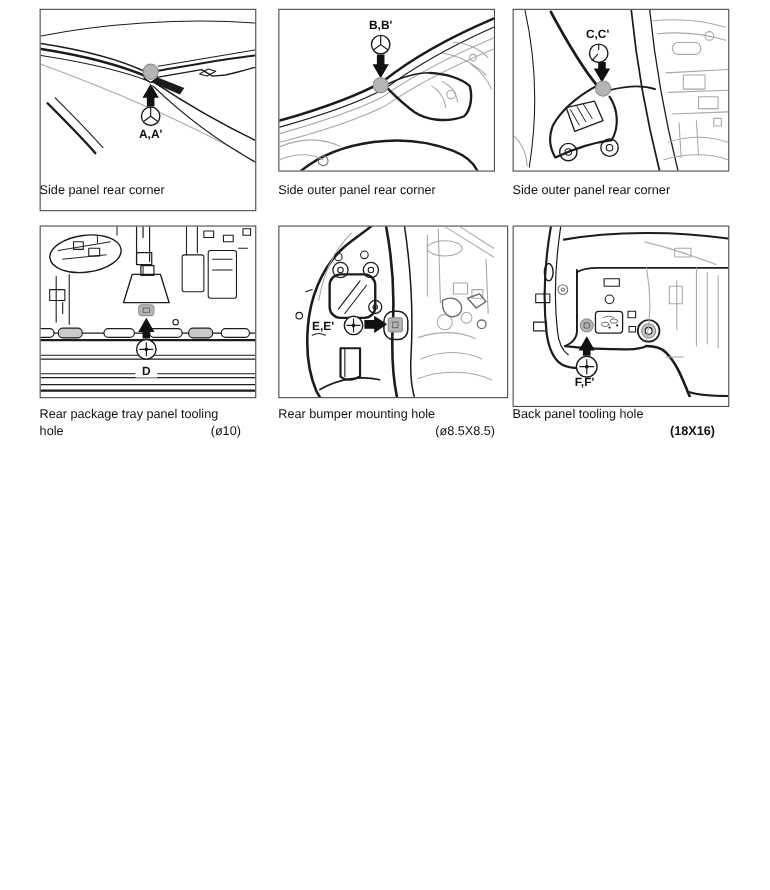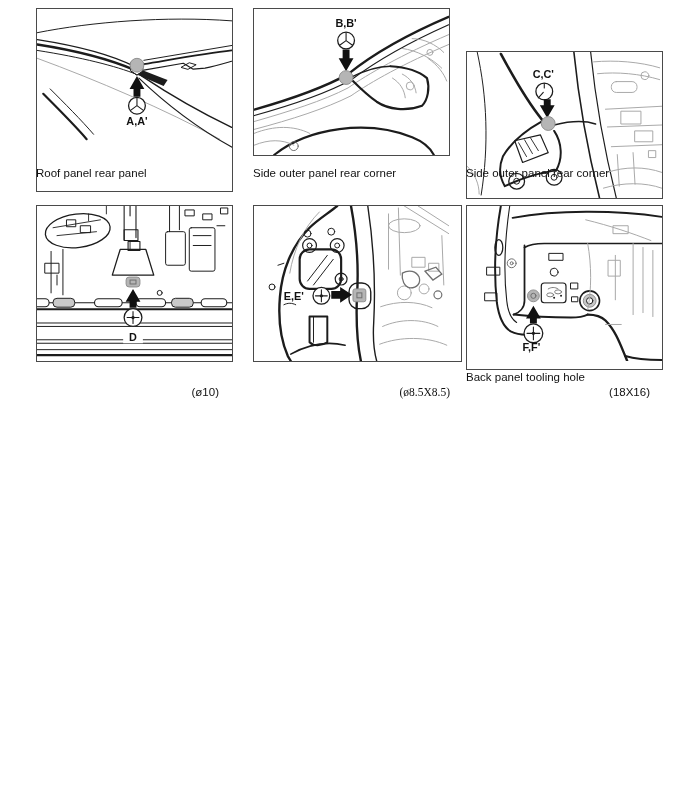--- a/index.html
+++ b/index.html
@@ -93,7 +93,7 @@
   </svg>
 </figure>
 
-<figure class="panel" style="left:466px;top:8px;width:197px;height:148px;margin-top:43px;">
+<figure class="panel" style="left:466px;top:8px;width:197px;height:148px;">
   <svg width="195" height="146" viewBox="0 0 197 148">
     <g>
       <path class="sk w1" d="M10,0 C20,45 22,95 14,145"></path>

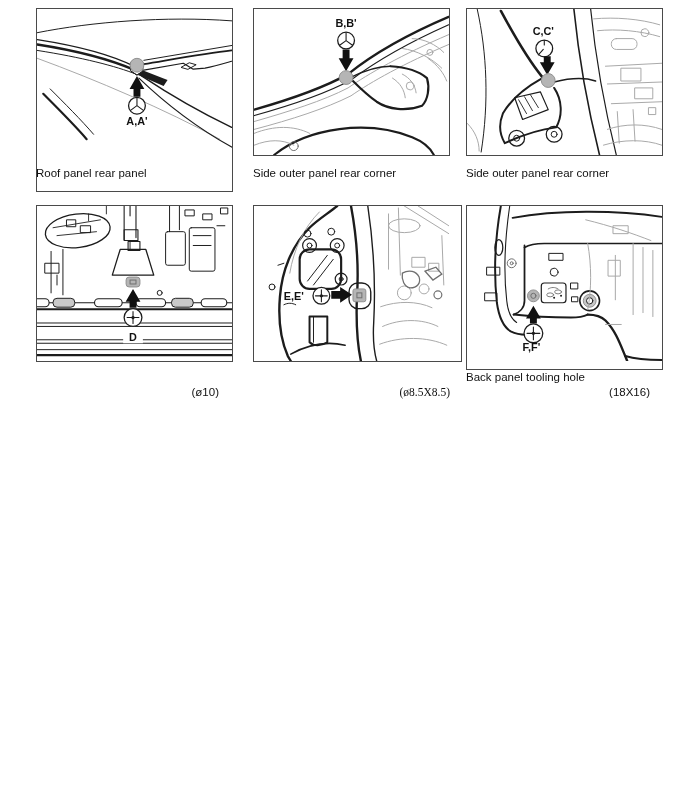--- a/index.html
+++ b/index.html
@@ -275,7 +275,7 @@
 </figure>
 
 <div class="caption" style="left:36px;top:166px;width:197px;">
-  <span class="cap-main">Roof panel rear panel</span>
+  <span class="cap-main">Side panel rear corner</span>
 </div>
 <div class="caption" style="left:253px;top:166px;width:197px;">
   <span class="cap-main">Side outer panel rear corner</span>

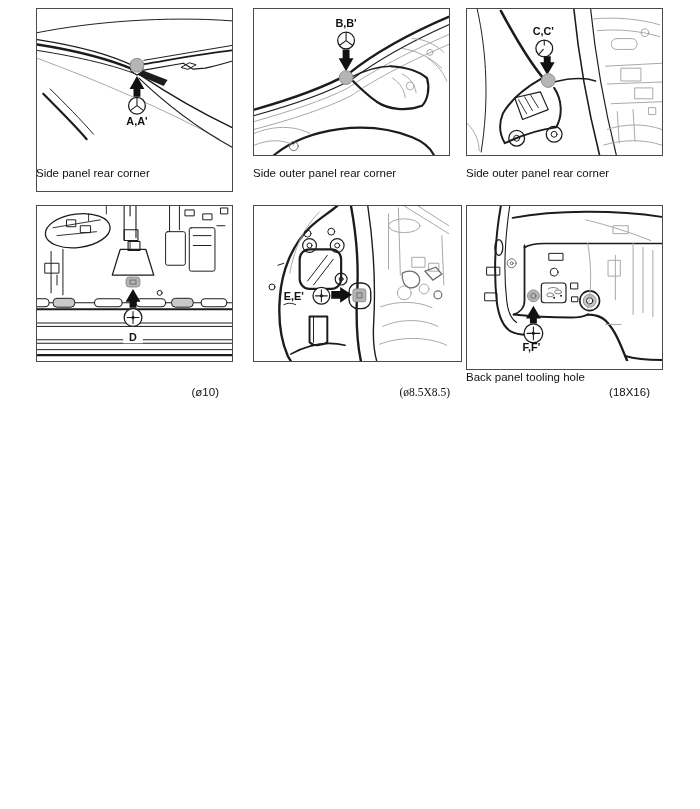--- a/index.html
+++ b/index.html
@@ -285,6 +285,7 @@
 </div>
 
 <div class="caption" style="left:36px;top:370px;width:197px;">
+  <span class="cap-main cap-wrap">Rear package tray panel tooling hole</span>
   <span class="cap-size" style="right:14px;margin-left:24px;">(ø10)</span>
 </div>
 <div class="caption" style="left:253px;top:370px;width:197px;">

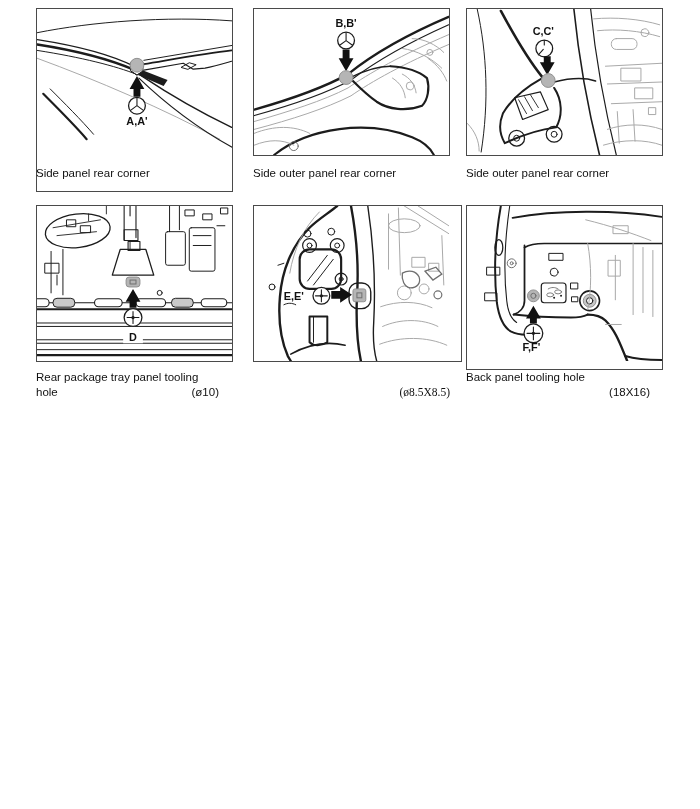--- a/index.html
+++ b/index.html
@@ -289,6 +289,7 @@
   <span class="cap-size" style="right:14px;margin-left:24px;">(ø10)</span>
 </div>
 <div class="caption" style="left:253px;top:370px;width:197px;">
+  <span class="cap-main cap-wrap">Rear bumper mounting hole</span>
   <span class="cap-size" style="right:0px;font-family:Liberation Serif, serif;">(ø8.5X8.5)</span>
 </div>
 <div class="caption" style="left:466px;top:370px;width:197px;">

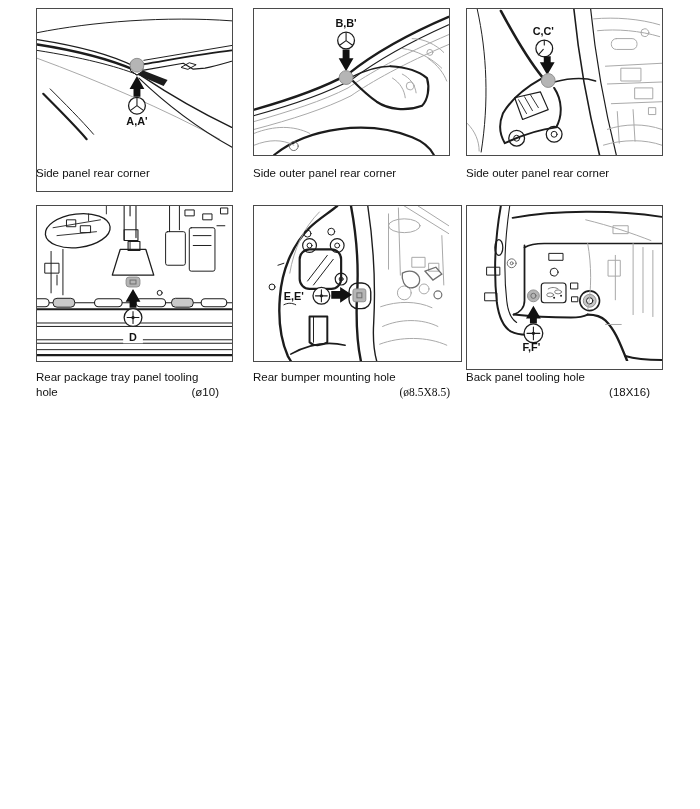--- a/index.html
+++ b/index.html
@@ -290,7 +290,7 @@
 </div>
 <div class="caption" style="left:253px;top:370px;width:197px;">
   <span class="cap-main cap-wrap">Rear bumper mounting hole</span>
-  <span class="cap-size" style="right:0px;font-family:Liberation Serif, serif;">(ø8.5X8.5)</span>
+  <span class="cap-size" style="right:0px;">(ø8.5X8.5)</span>
 </div>
 <div class="caption" style="left:466px;top:370px;width:197px;">
   <span class="cap-main cap-wrap">Back panel tooling hole</span>

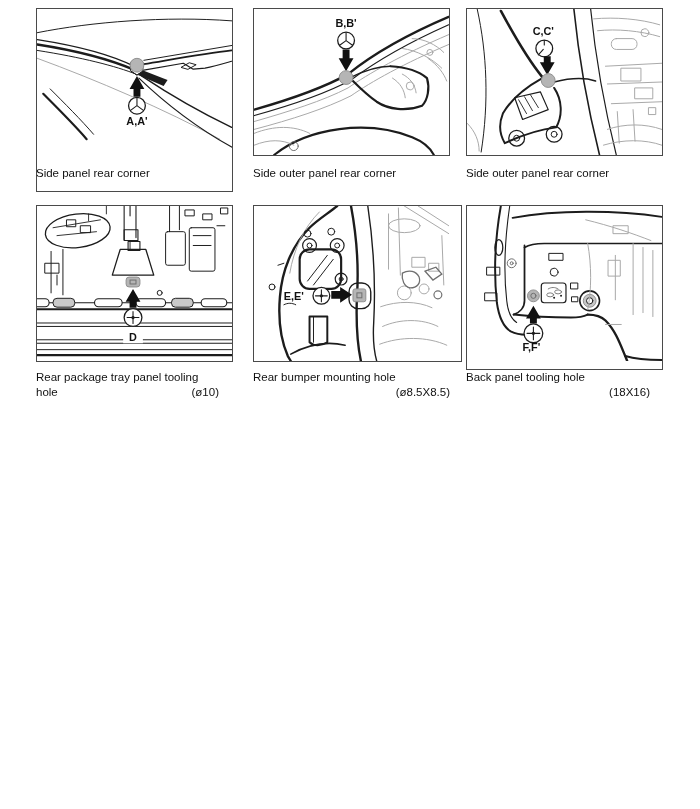--- a/index.html
+++ b/index.html
@@ -294,7 +294,7 @@
 </div>
 <div class="caption" style="left:466px;top:370px;width:197px;">
   <span class="cap-main cap-wrap">Back panel tooling hole</span>
-  <span class="cap-size" style="right:13px;">(18X16)</span>
+  <span class="cap-size" style="right:13px;font-weight:bold;">(18X16)</span>
 </div>
 
 </body></html>

